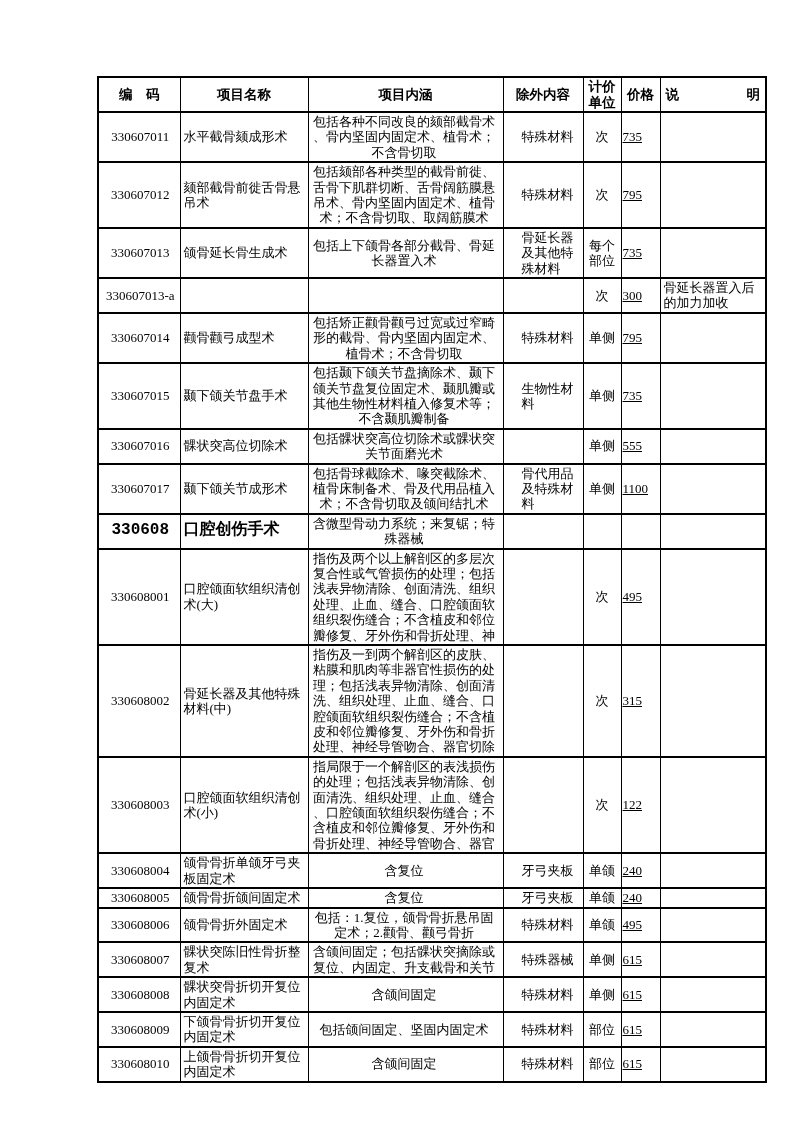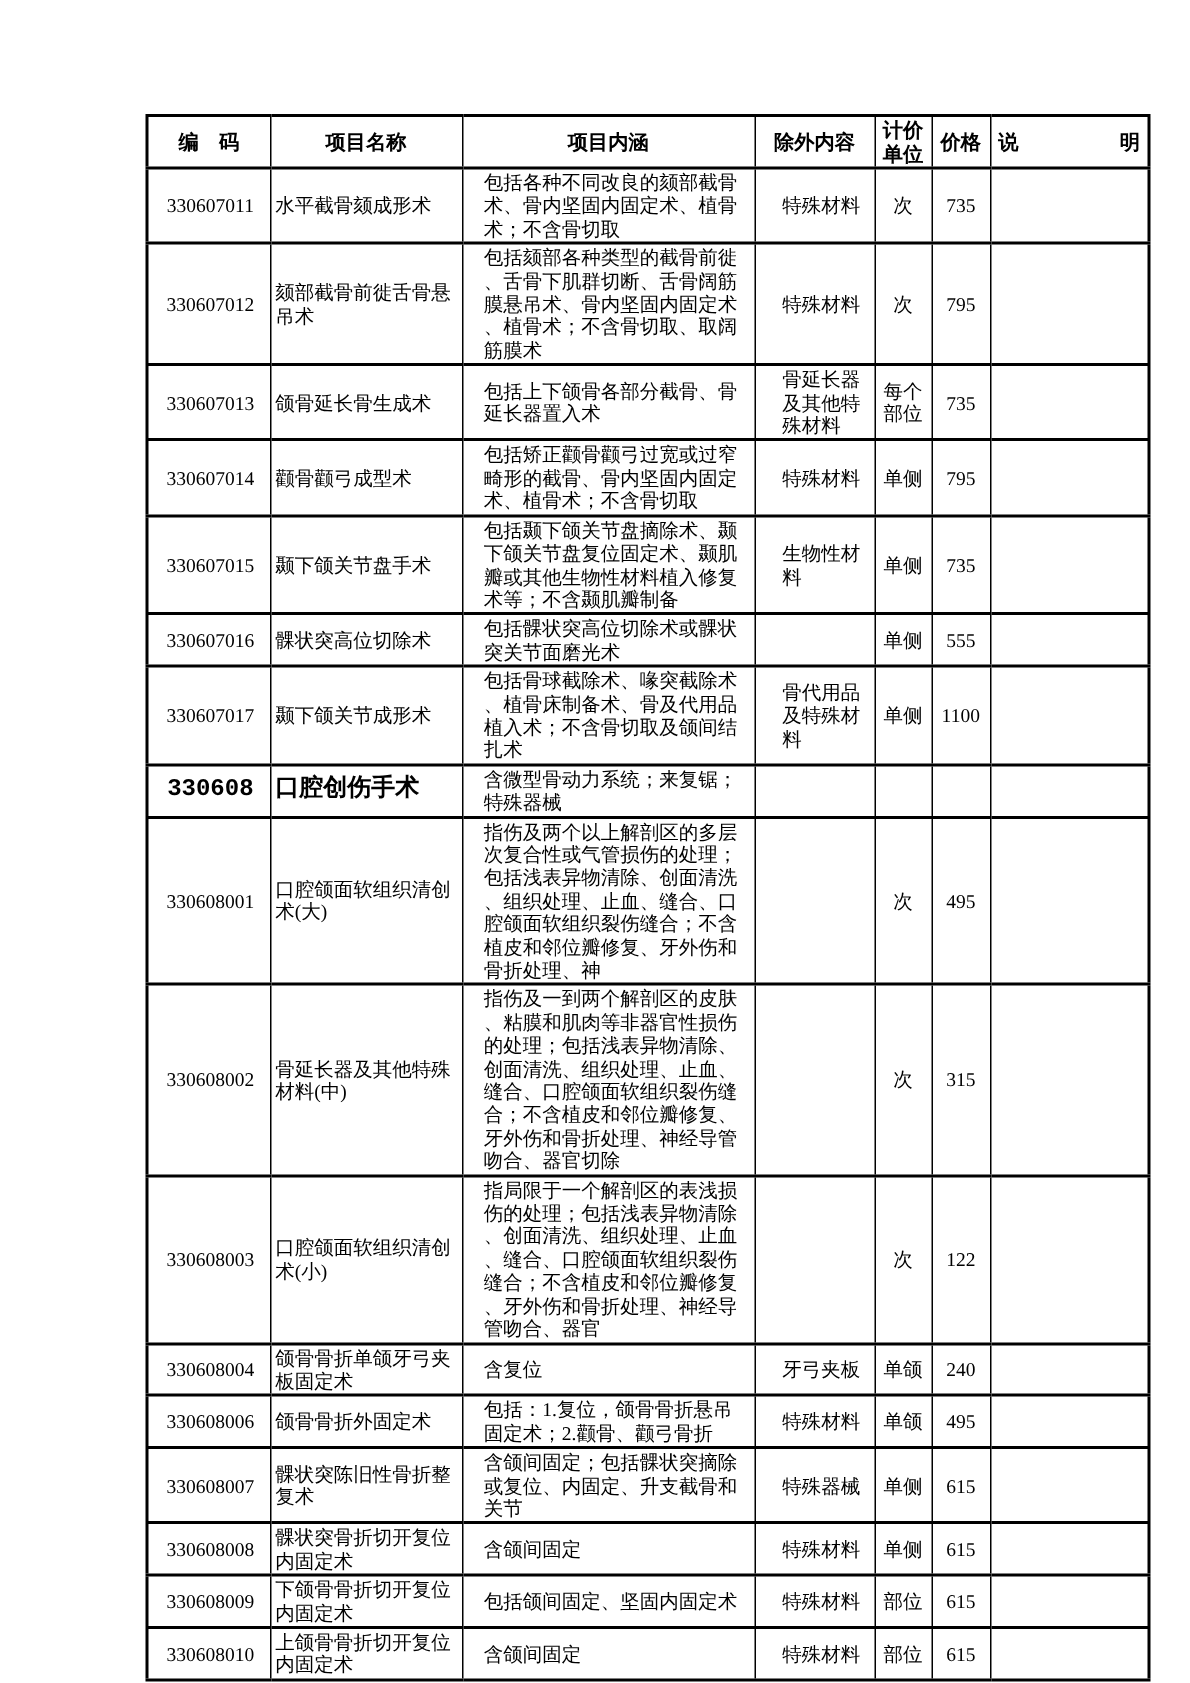--- a/index.html
+++ b/index.html
@@ -63,7 +63,7 @@
   }
   td.col-code     { text-align: center; padding-left: 3px; padding-right: 1px; }
   td.col-name     { text-align: left; padding-left: 3px; padding-right: 3px; }
-  td.col-content  { text-align: left; padding-left: 14px; padding-right: 6px; }
+  td.col-content  { text-align: center; padding-left: 3px; padding-right: 6px; }
   td.col-excluded { text-align: left; padding-left: 18px; padding-right: 6px; }
   td.col-unit     { text-align: center; padding: 1px 1px; }
   td.col-price    { text-align: center; padding: 1px 1px; }

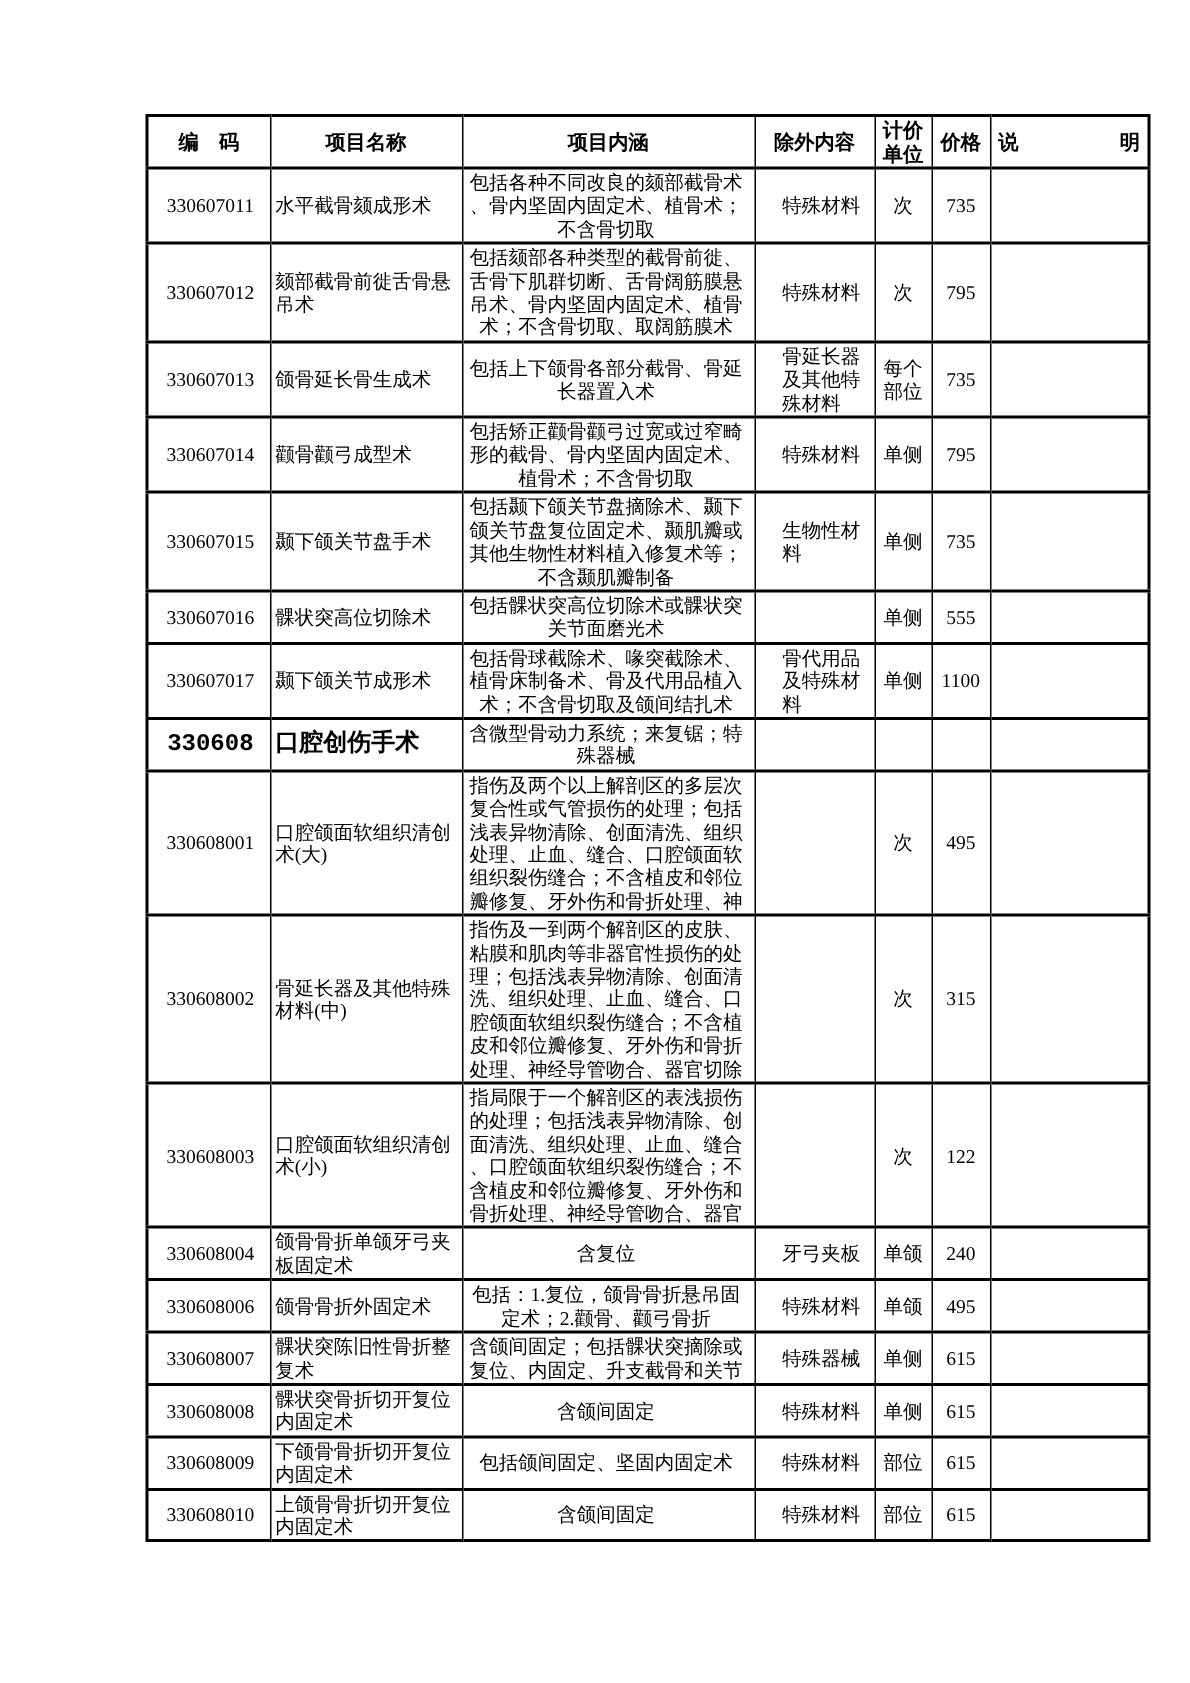--- a/index.html
+++ b/index.html
@@ -66,7 +66,7 @@
   td.col-content  { text-align: center; padding-left: 3px; padding-right: 6px; }
   td.col-excluded { text-align: left; padding-left: 18px; padding-right: 6px; }
   td.col-unit     { text-align: center; padding: 1px 1px; }
-  td.col-price    { text-align: center; padding: 1px 1px; }
+  td.col-price    { padding: 1px 1px; text-decoration: underline; }
   td.col-note     { text-align: left; padding-left: 3px; padding-right: 5px; }
 
   tr.section td.col-code,

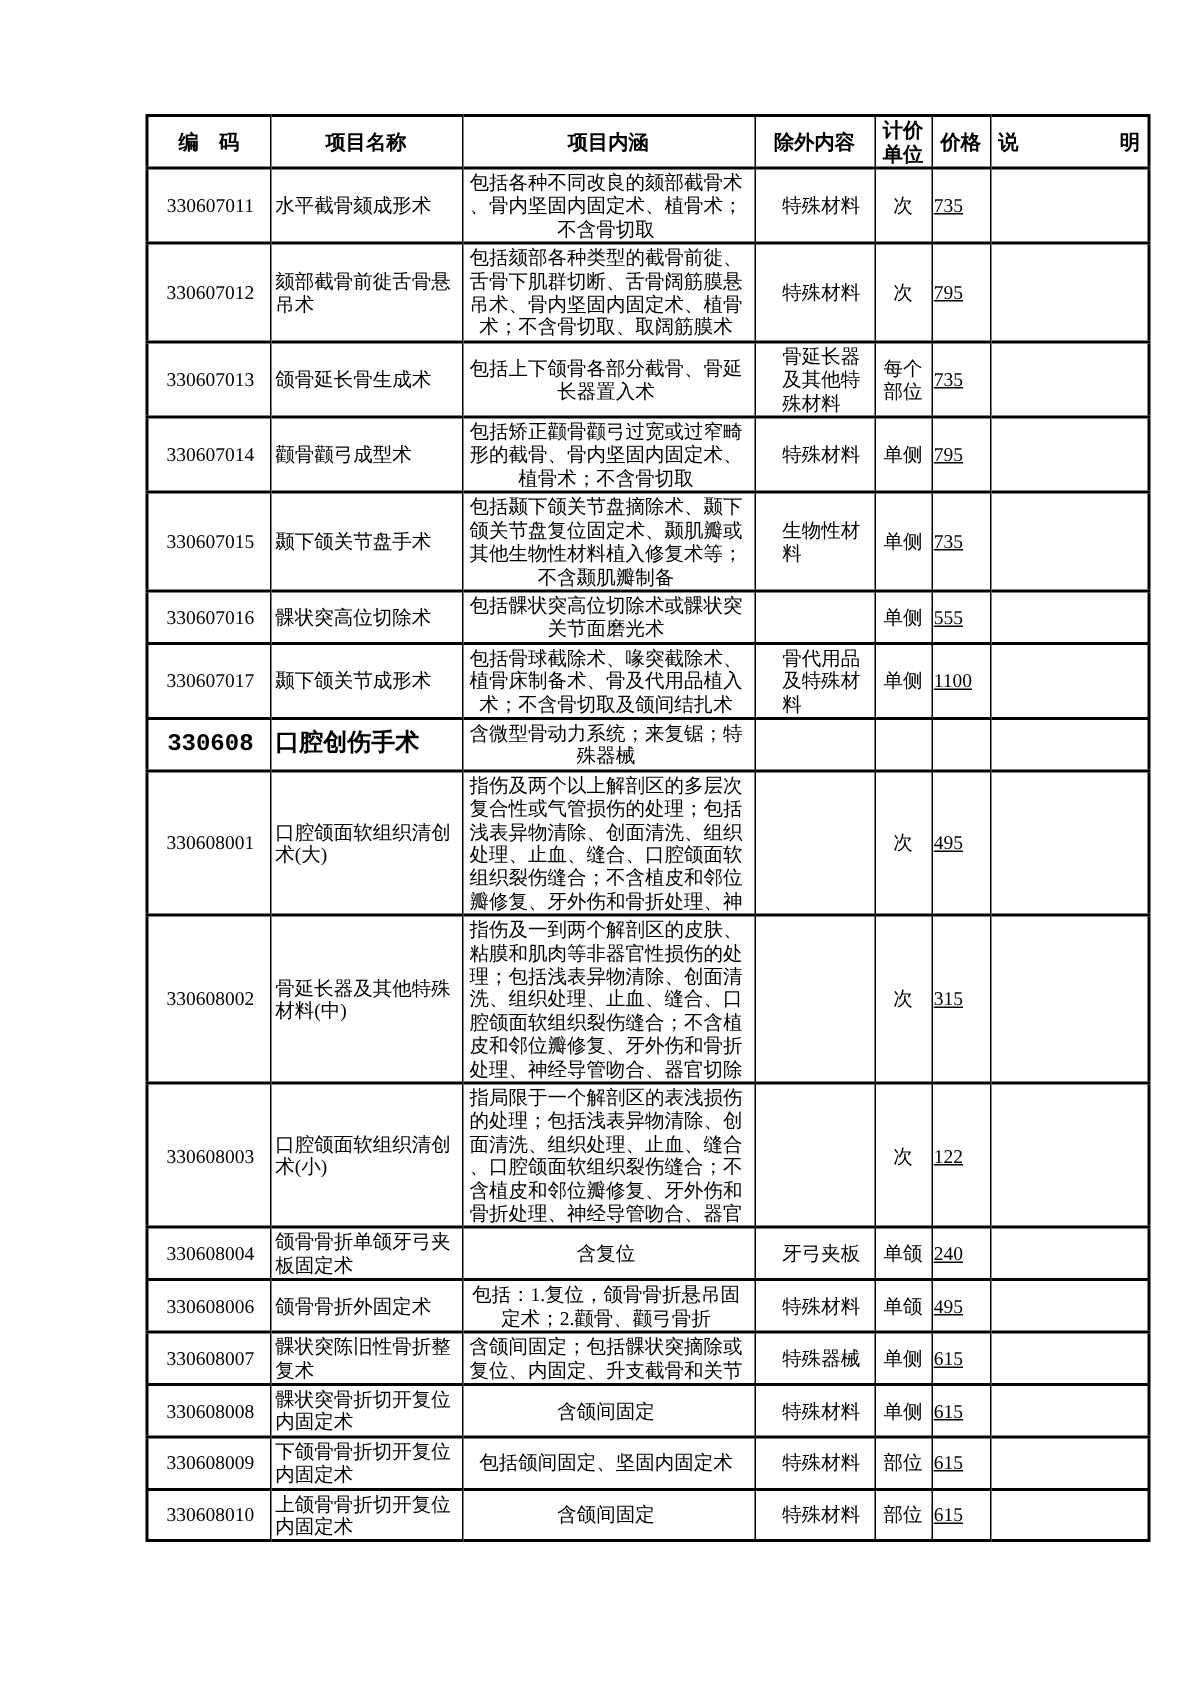--- a/index.html
+++ b/index.html
@@ -130,6 +130,15 @@
           <td class="col-note"></td>
         </tr>
         <tr>
+          <td class="col-code">330607013-a</td>
+          <td class="col-name"></td>
+          <td class="col-content"></td>
+          <td class="col-excluded"></td>
+          <td class="col-unit">次</td>
+          <td class="col-price">300</td>
+          <td class="col-note">骨延长器置入后的加力加收</td>
+        </tr>
+        <tr>
           <td class="col-code">330607014</td>
           <td class="col-name">颧骨颧弓成型术</td>
           <td class="col-content">包括矫正颧骨颧弓过宽或过窄畸形的截骨、骨内坚固内固定术、植骨术；不含骨切取</td>

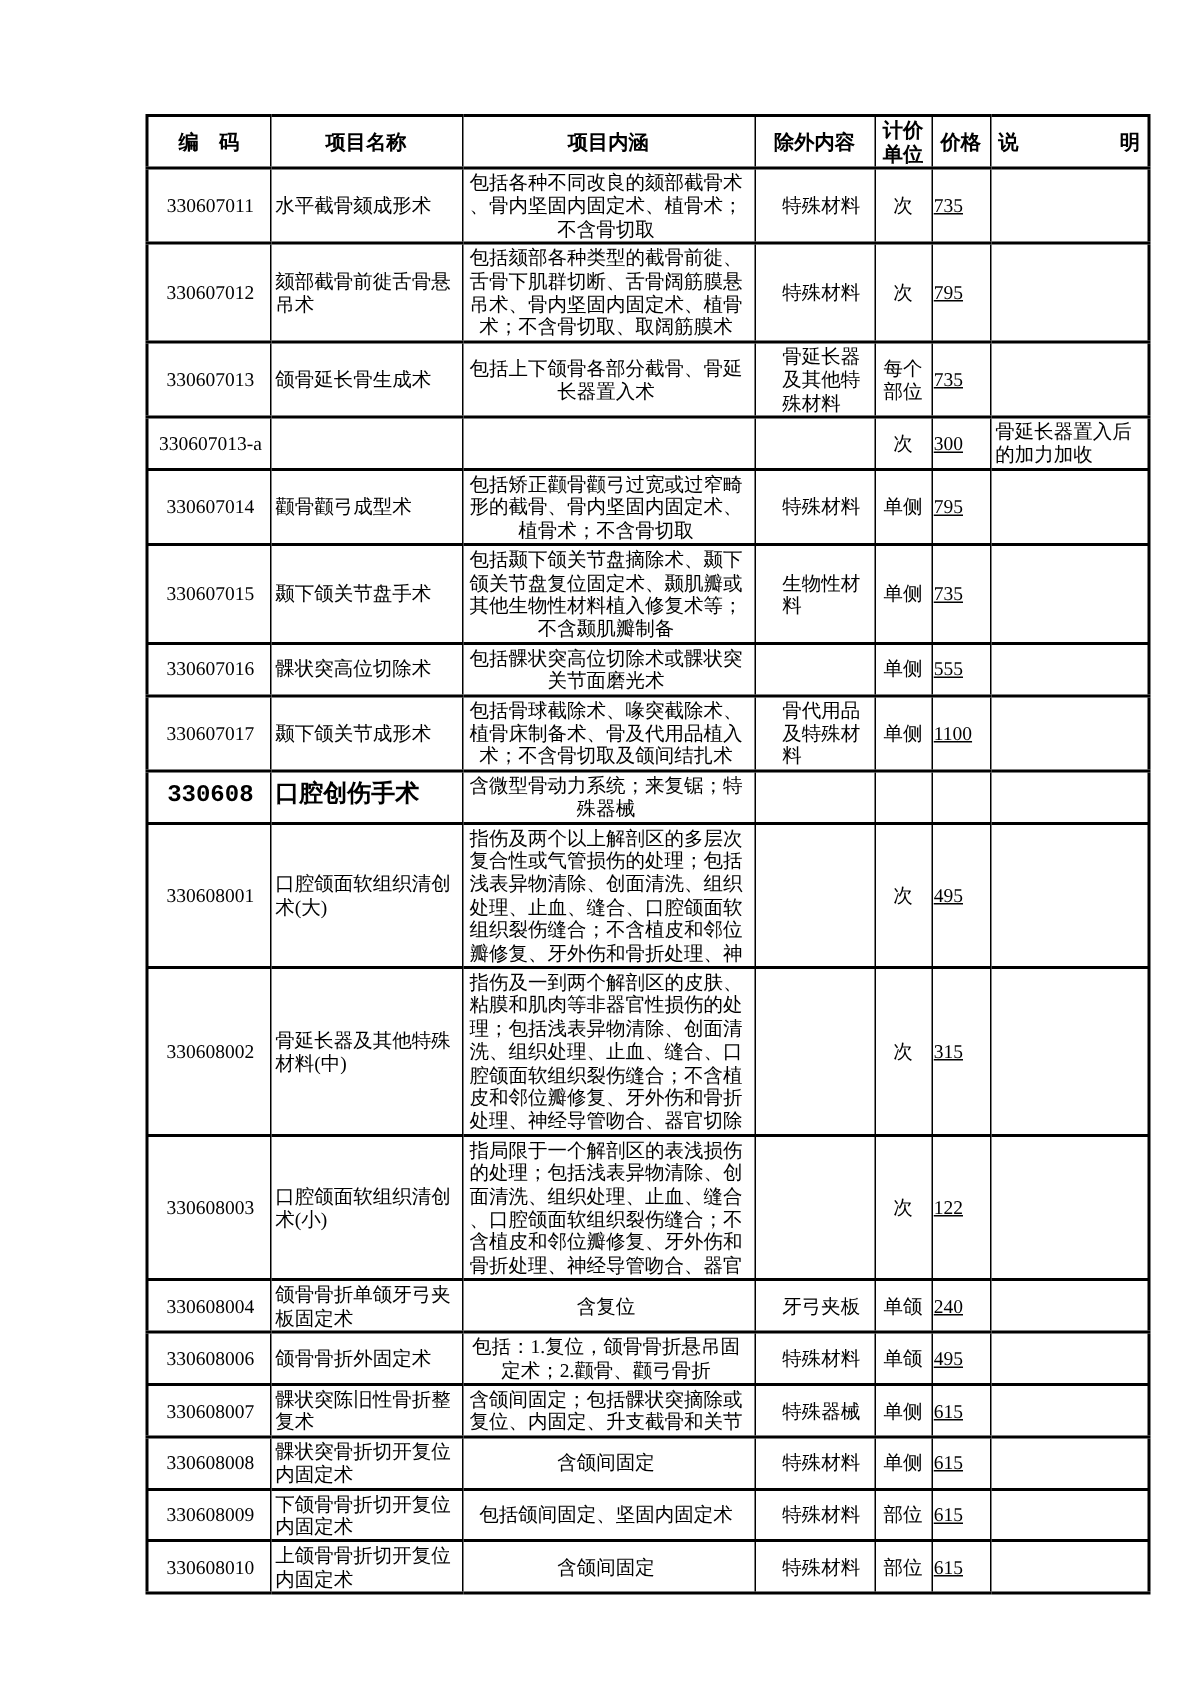--- a/index.html
+++ b/index.html
@@ -220,6 +220,15 @@
           <td class="col-note"></td>
         </tr>
         <tr>
+          <td class="col-code">330608005</td>
+          <td class="col-name">颌骨骨折颌间固定术</td>
+          <td class="col-content">含复位</td>
+          <td class="col-excluded">牙弓夹板</td>
+          <td class="col-unit">单颌</td>
+          <td class="col-price">240</td>
+          <td class="col-note"></td>
+        </tr>
+        <tr>
           <td class="col-code">330608006</td>
           <td class="col-name">颌骨骨折外固定术</td>
           <td class="col-content">包括：1.复位，颌骨骨折悬吊固定术；2.颧骨、颧弓骨折</td>

